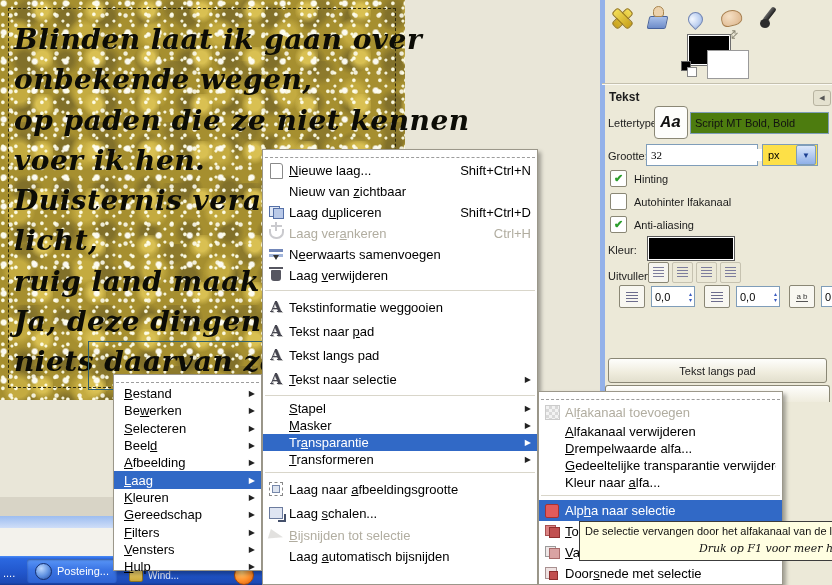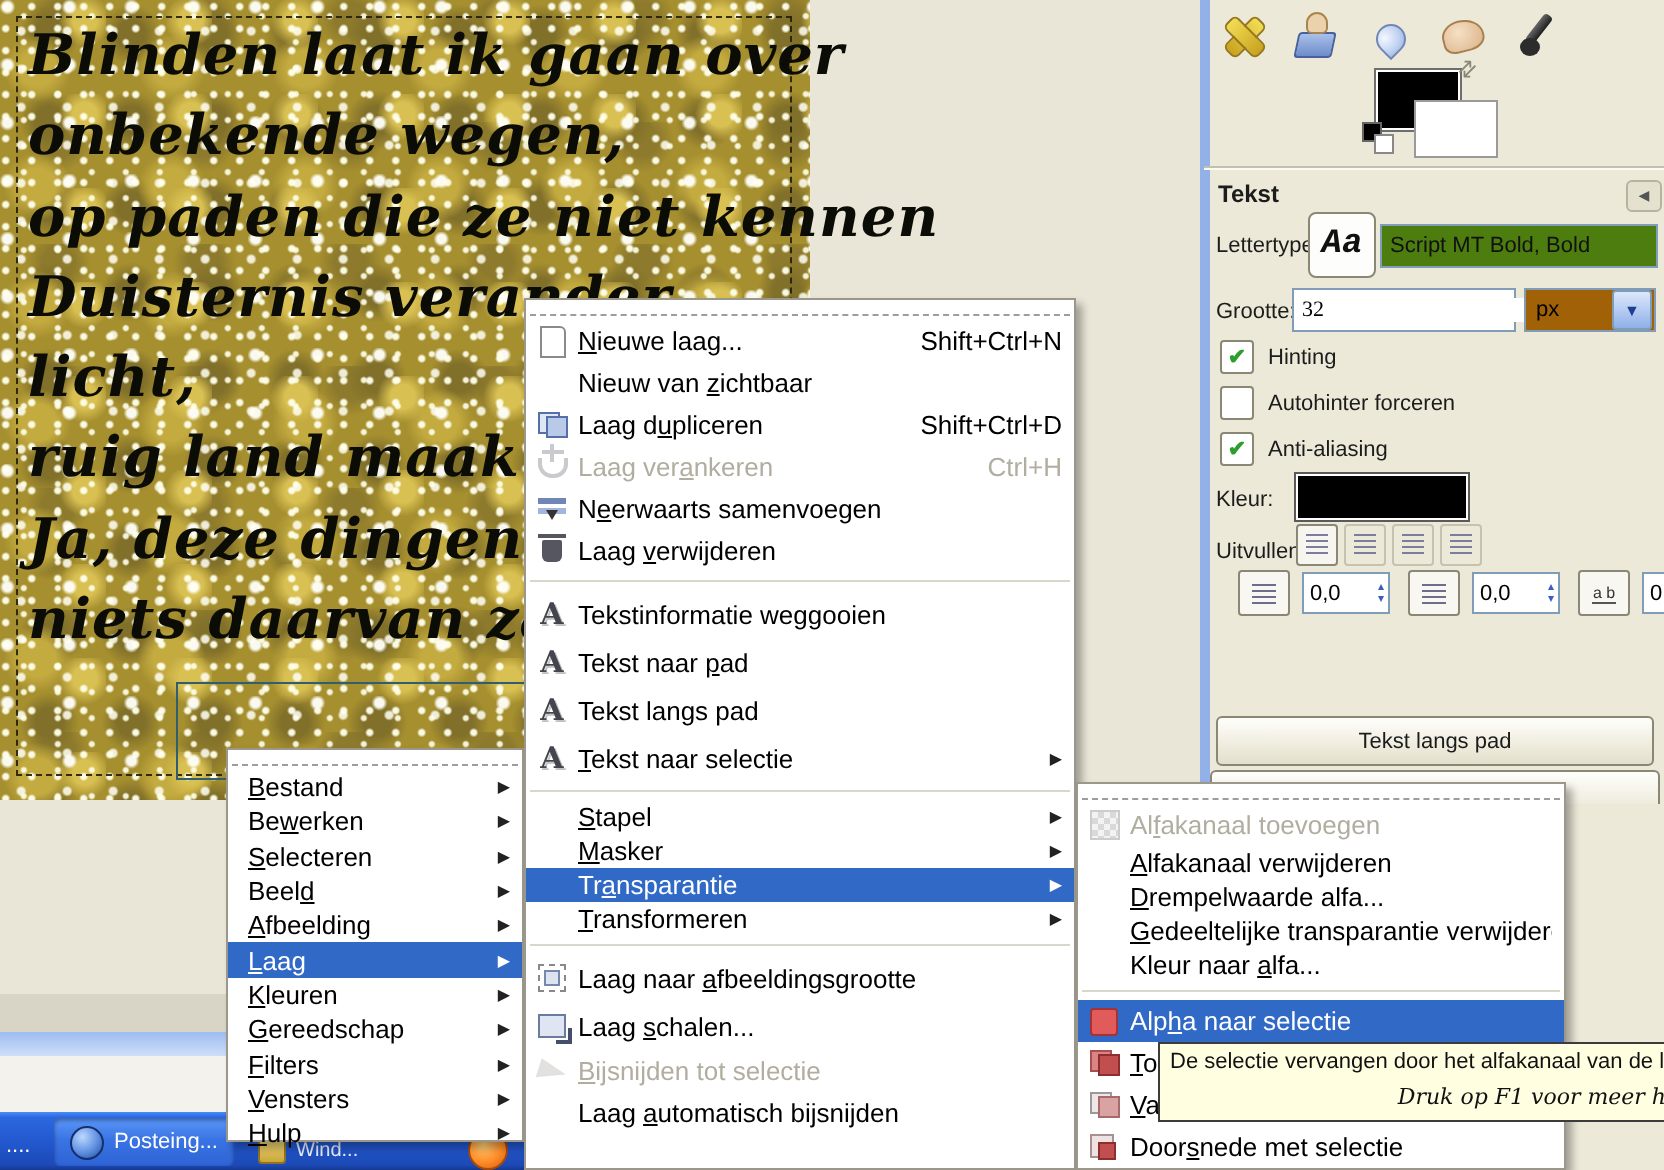--- a/index.html
+++ b/index.html
@@ -20,7 +20,7 @@
       radial-gradient(circle at 40% 15%, #8d7a2c 0 8px, transparent 16px);
     background-size:13px 11px,17px 13px,23px 19px,31px 29px,53px 47px,67px 59px,41px 43px,73px 61px;}
   #selection-ants{left:8px;top:8px;width:386px;height:378px;border:1px dashed rgba(35,32,10,.9)}
-  #canvas-text{left:14px;top:8px;width:700px;font-family:"DejaVu Serif","Liberation Serif",serif;
+  #canvas-text{left:14px;top:20px;width:700px;font-family:"DejaVu Serif","Liberation Serif",serif;
     font-style:italic;font-weight:bold;font-size:28px;line-height:40.3px;color:#0c0c06;letter-spacing:.5px;white-space:nowrap}
   #text-layer-box{left:88px;top:341px;width:308px;height:47px;border:1px solid #2f5f6e}
 

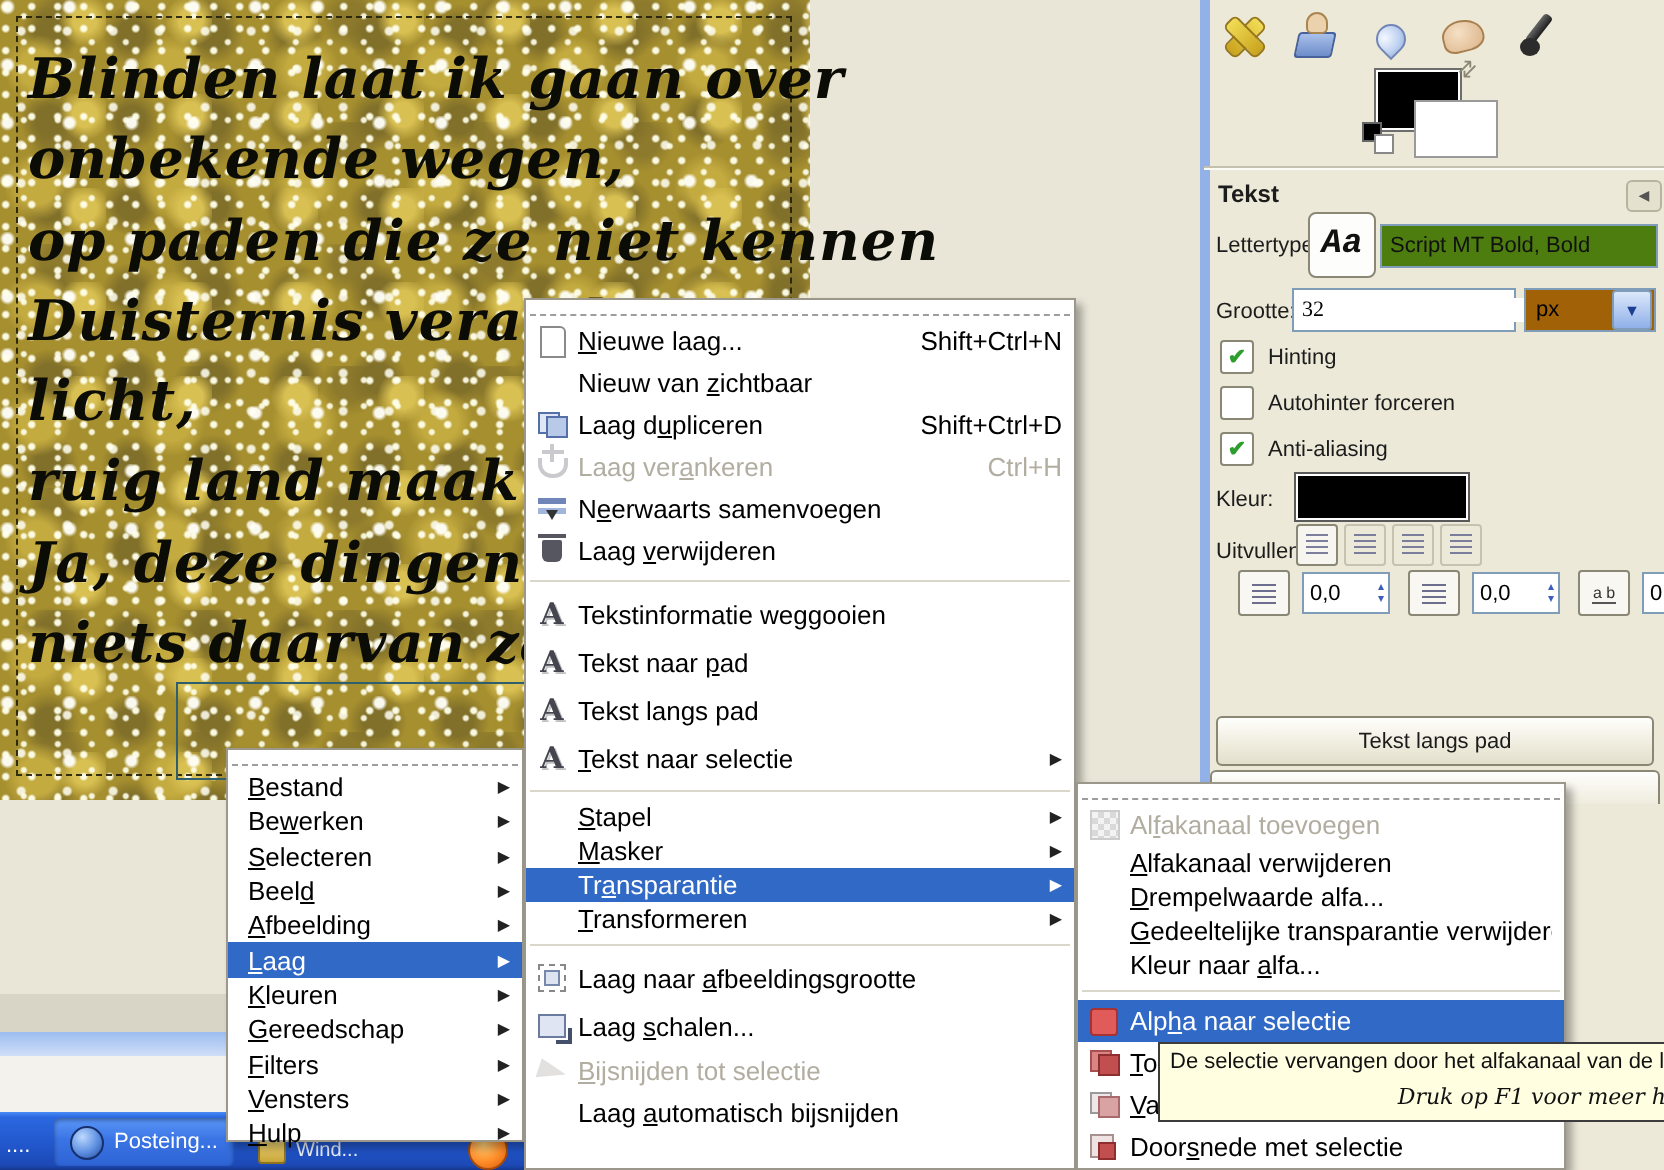--- a/index.html
+++ b/index.html
@@ -206,6 +206,7 @@
       <div>Blinden laat ik gaan over</div>
       <div>onbekende wegen,</div>
       <div>op paden die ze niet kennen</div>
+      <div>voer ik hen.</div>
       <div>Duisternis verander</div>
       <div>licht,</div>
       <div>ruig land maak ik v</div>

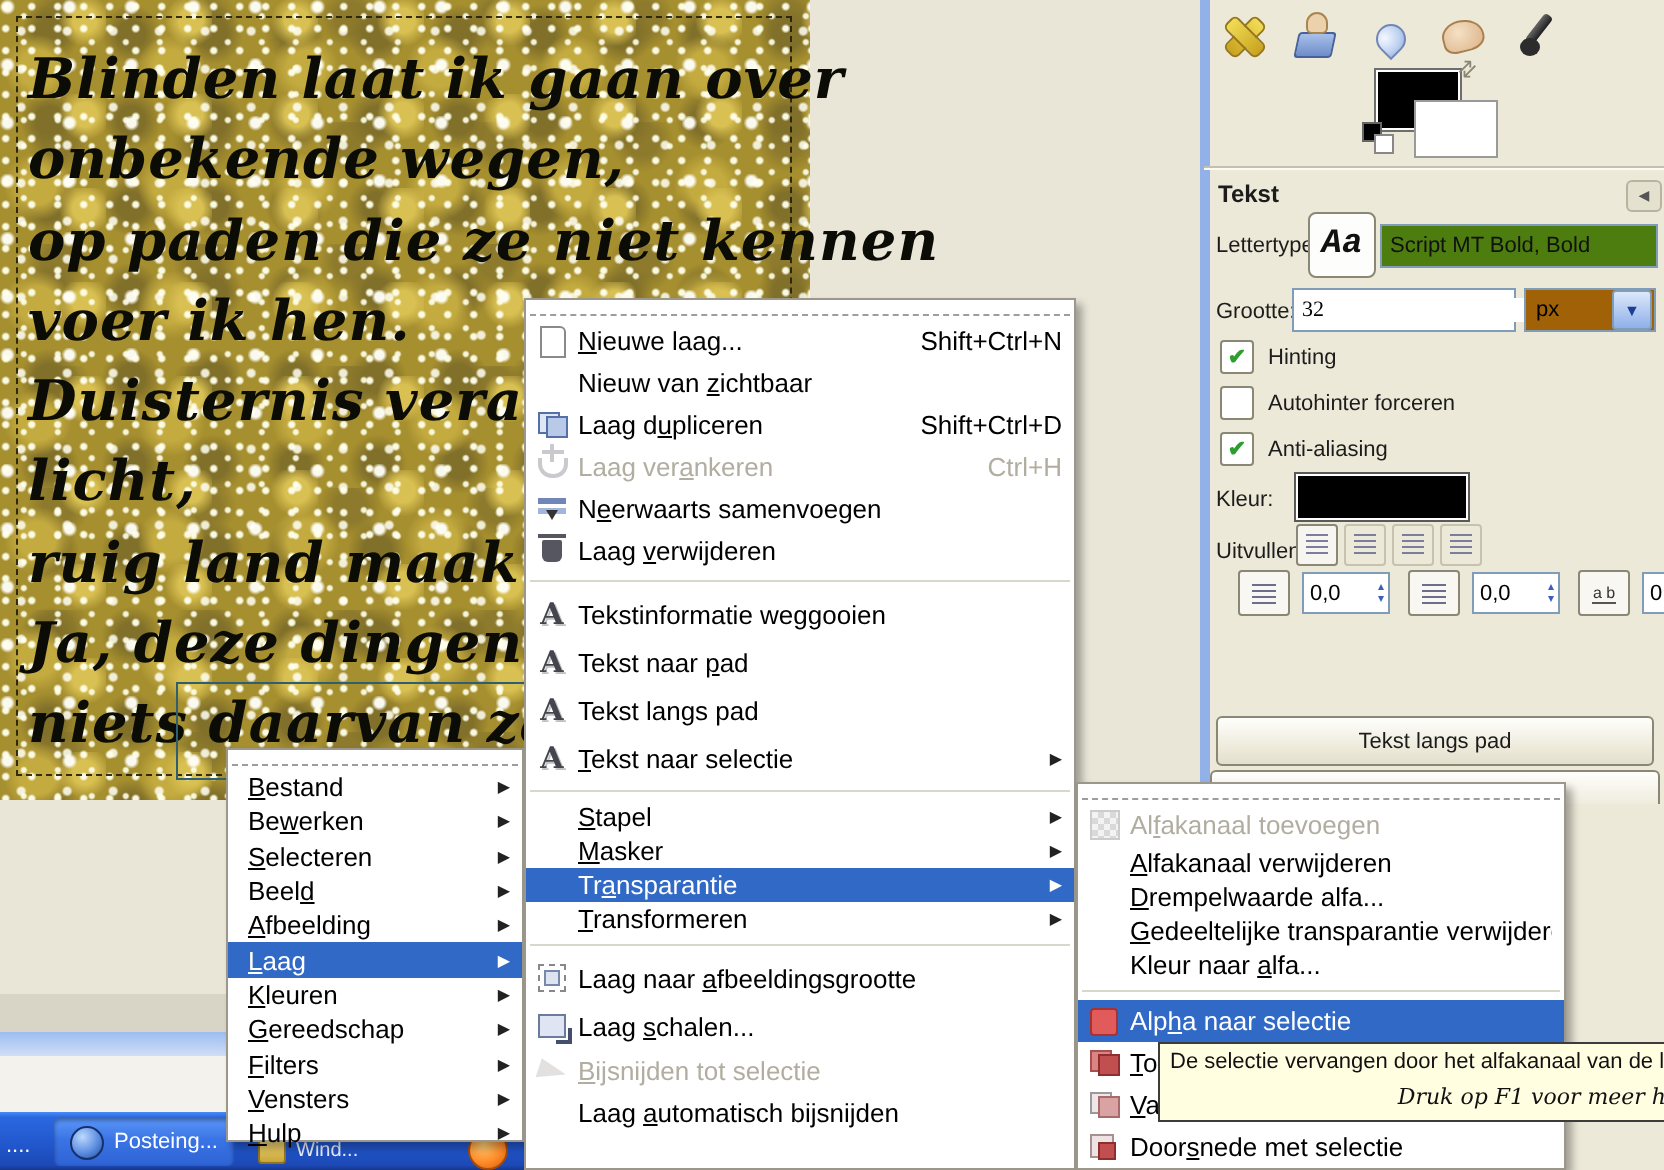--- a/index.html
+++ b/index.html
@@ -88,7 +88,7 @@
     display:flex;align-items:center}
   #size-input{flex:1;border:0;outline:0;font-size:11px;padding:0 4px;font-family:Liberation Serif, serif}
   .spin{display:flex;flex-direction:column;justify-content:center;line-height:6px;font-size:6px;color:#3c5cc0;padding-right:2px}
-  #unit-combo{left:762px;top:144px;width:66px;height:22px;background:#a16207;border:1px solid #7f9db9;box-sizing:border-box;
+  #unit-combo{left:762px;top:144px;width:56px;height:22px;background:#fde047;border:1px solid #7f9db9;box-sizing:border-box;
     display:flex;align-items:center;justify-content:space-between;font-size:11px;padding-left:5px}
   #unit-btn{width:18px;height:18px;margin-right:1px;border-radius:2px;
     background:linear-gradient(#dce8fa,#aec6f0 60%,#8fb0e8);border:1px solid #7f9db9;

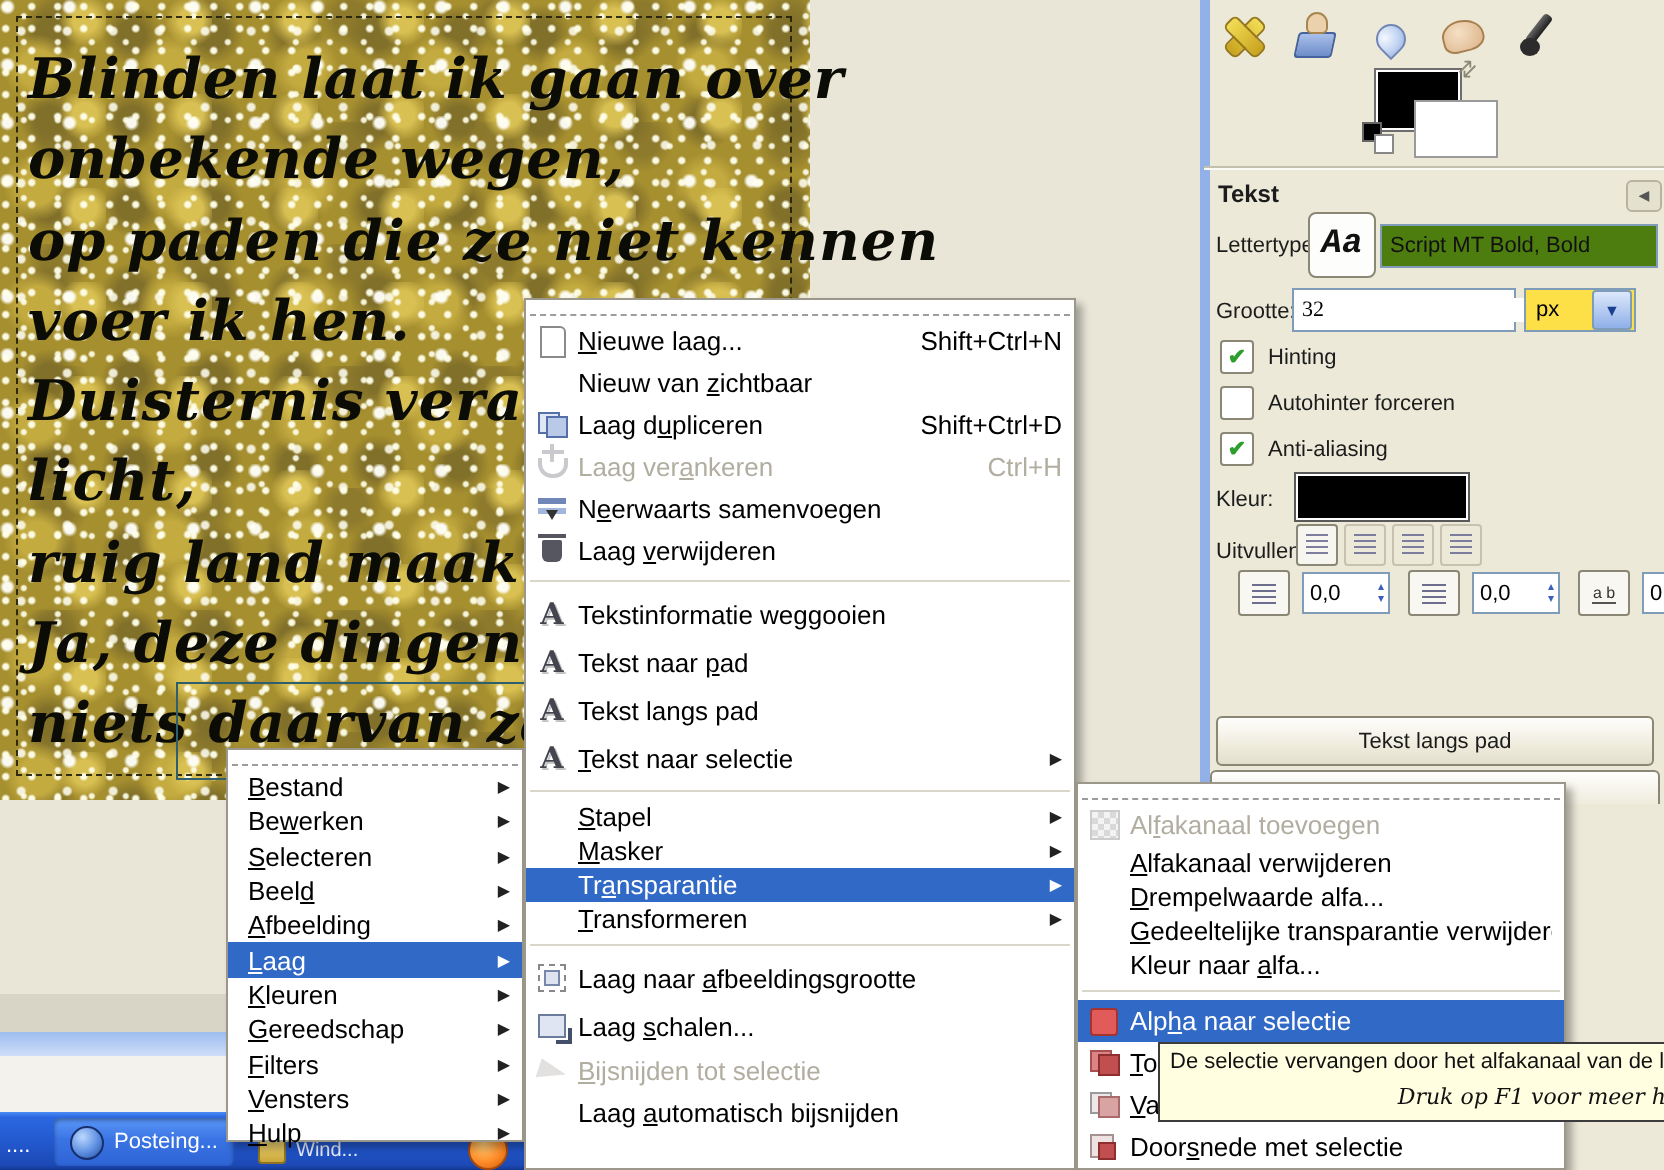--- a/index.html
+++ b/index.html
@@ -271,7 +271,7 @@
     </div>
     <div class="check-row">
       <span class="checkbox"></span>
-      <span class="check-label">Autohinter forceren</span>
+      <span class="check-label">Autohinter lfakanaal</span>
     </div>
     <div class="check-row">
       <span class="checkbox">✔</span>

